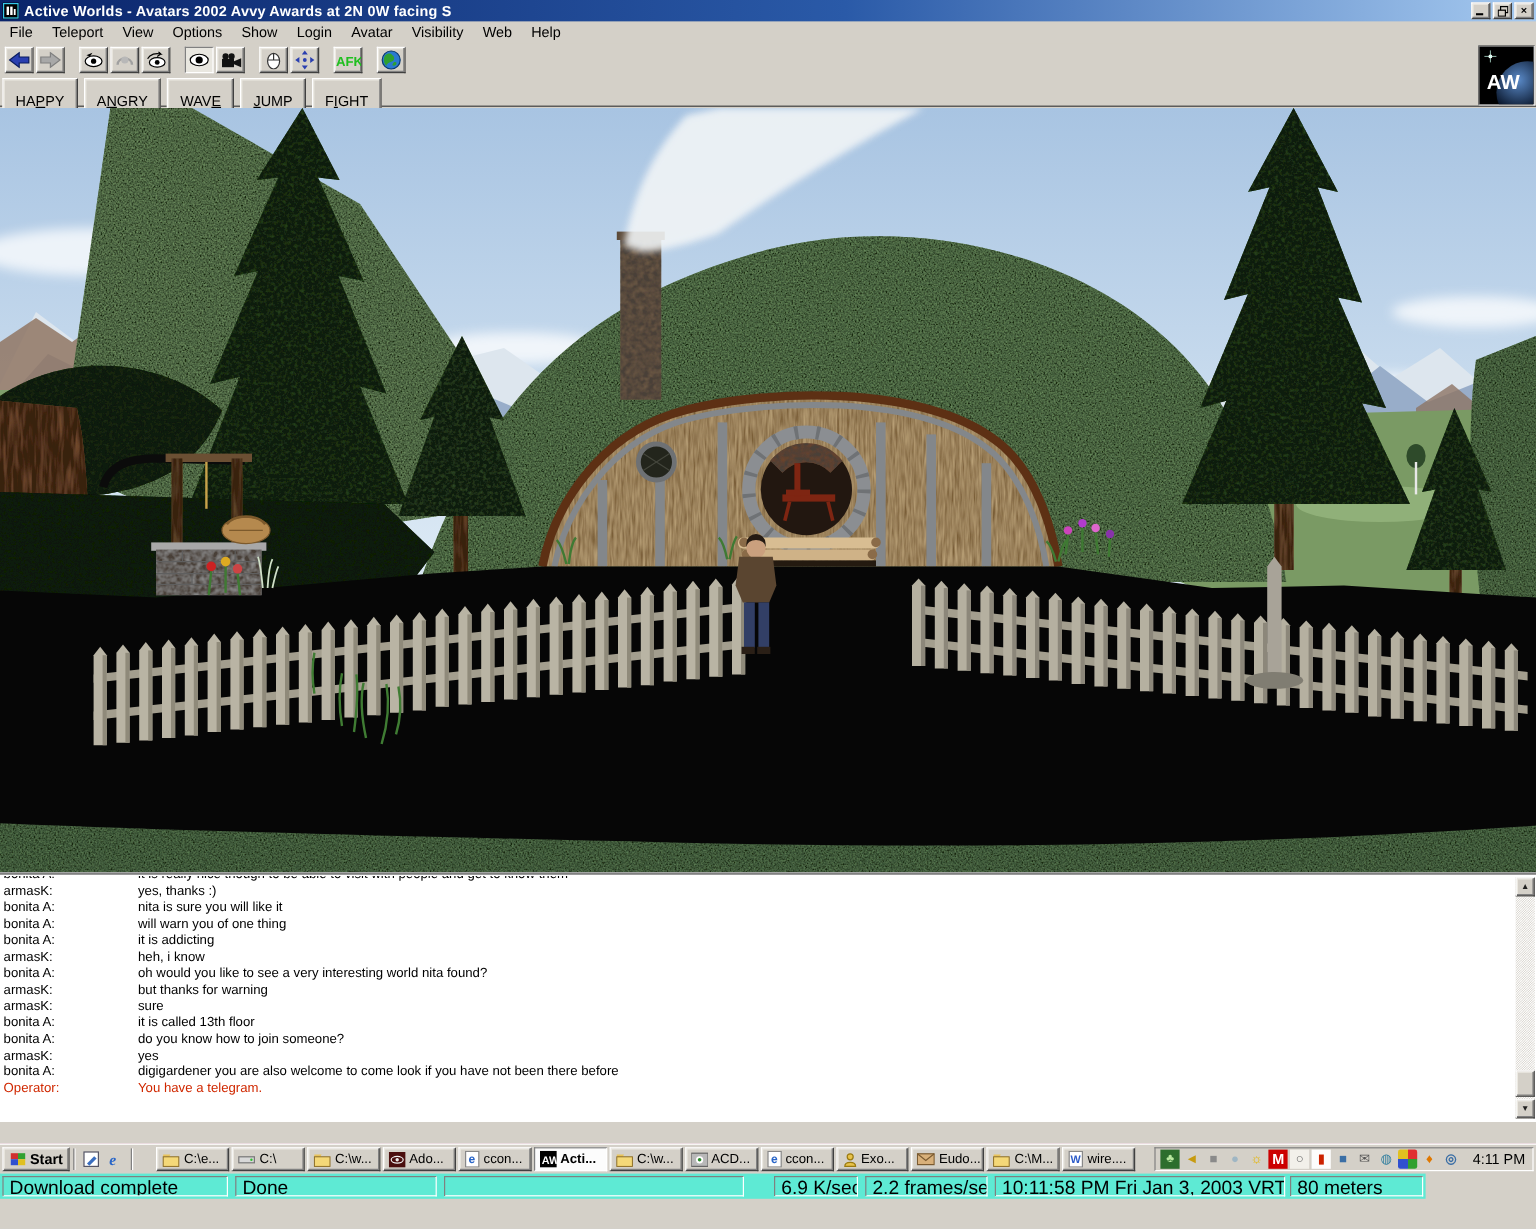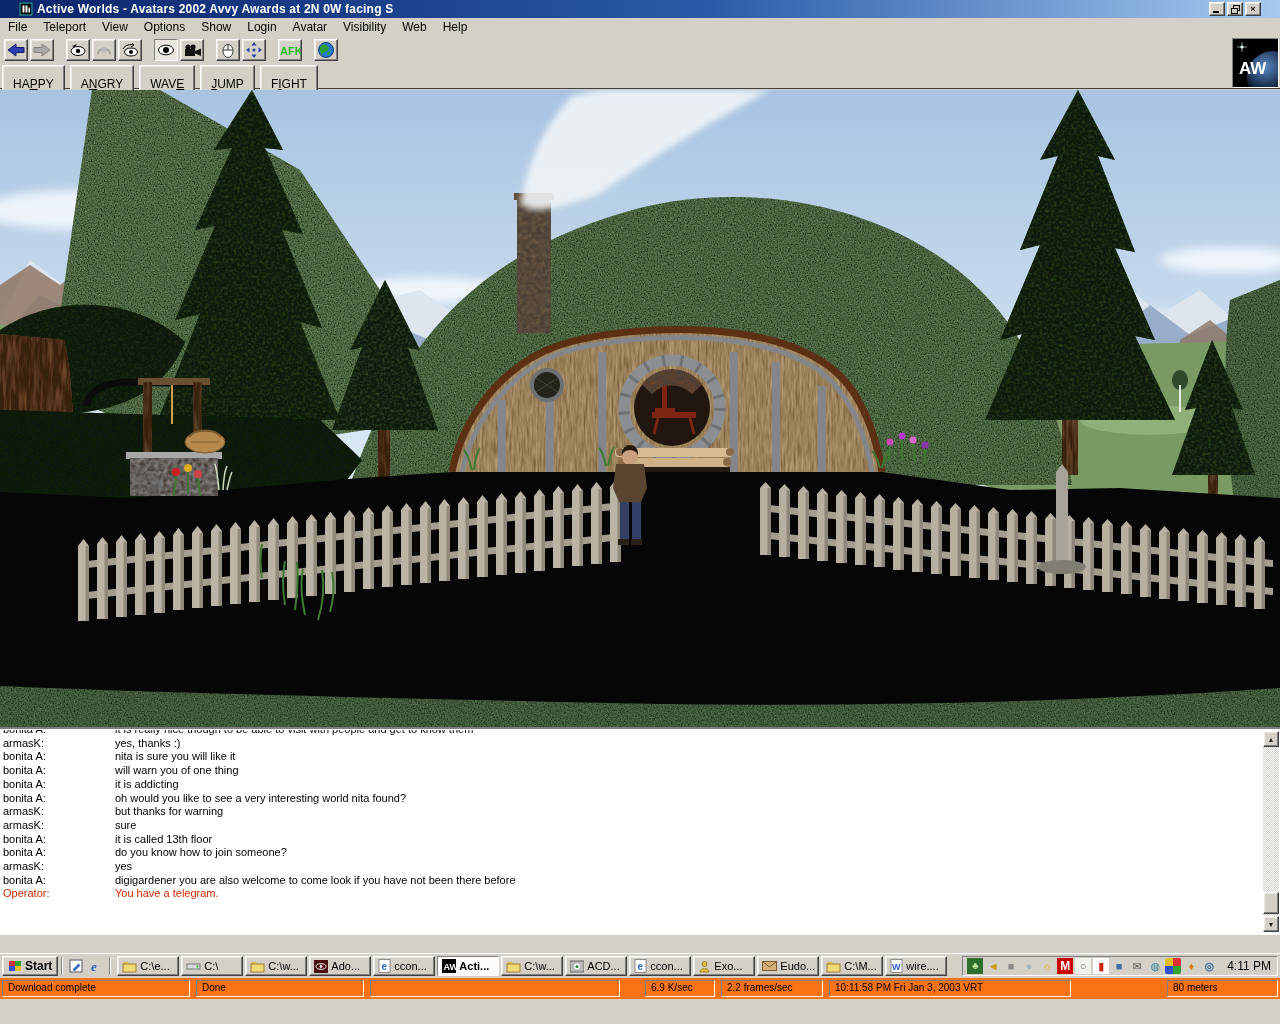--- a/index.html
+++ b/index.html
@@ -12,7 +12,7 @@
   
   #titlebar{position:absolute;left:0;top:0;width:1280px;height:18px;
     background:linear-gradient(90deg,#0a246a 0%,#2a5aa8 55%,#a6caf0 100%);
-    display:flex;align-items:center;padding:0 19px;}
+    display:flex;align-items:center;padding:0 2px;}
   #titlebar .ttl{color:#fff;font-weight:bold;font-size:12px;margin-left:4px;flex:1;
     white-space:nowrap;overflow:hidden;letter-spacing:.2px;}
   .tbtn{width:16px;height:14px;margin-left:2px;display:flex;align-items:center;

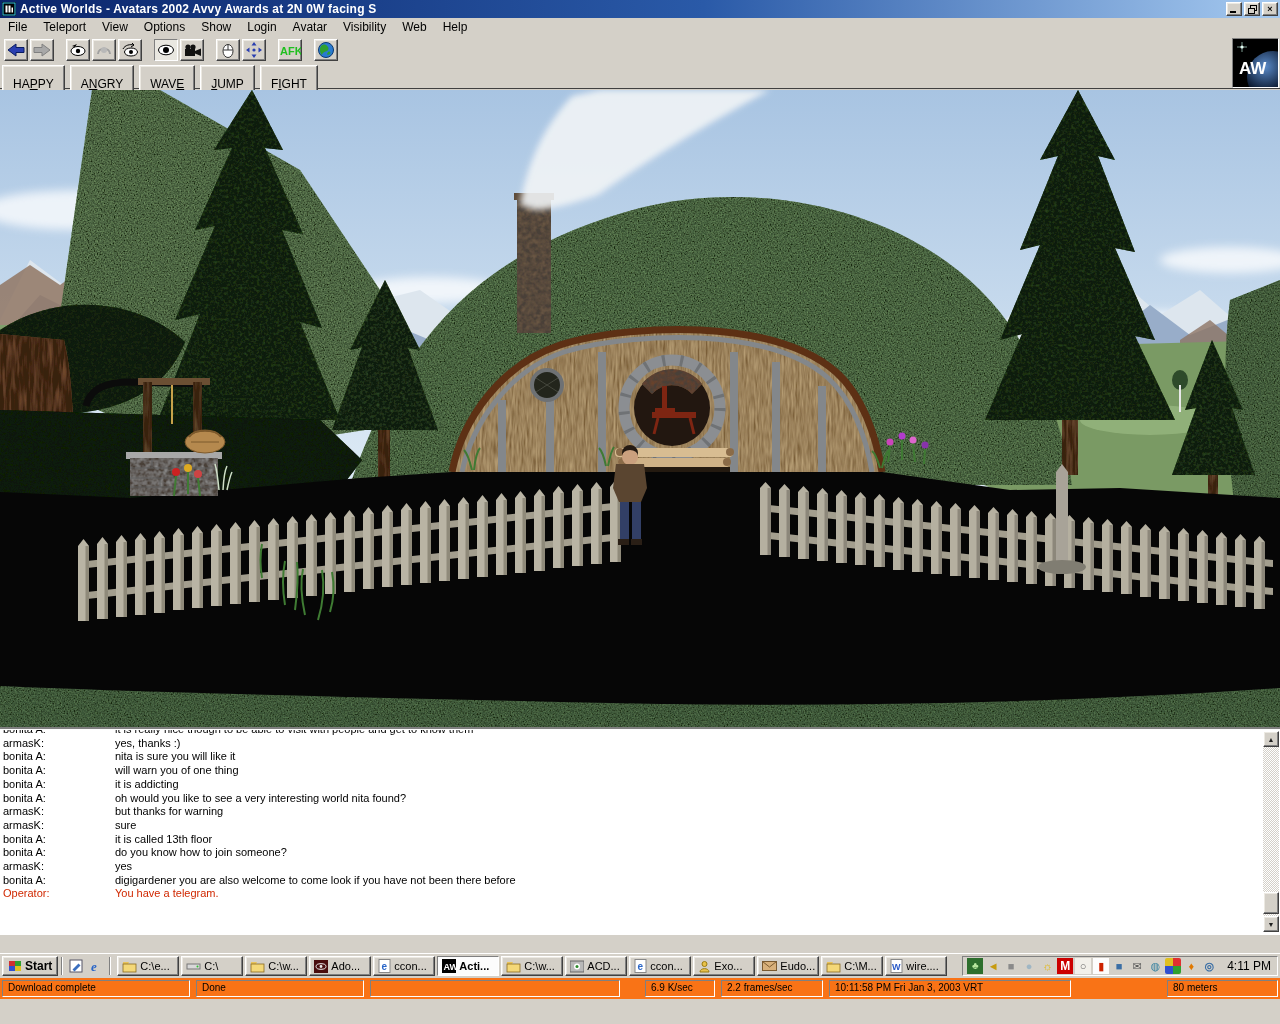--- a/index.html
+++ b/index.html
@@ -598,6 +598,7 @@
       <div class="crow"><span class="cn">bonita A:</span><span class="ct">nita is sure you will like it</span></div>
       <div class="crow"><span class="cn">bonita A:</span><span class="ct">will warn you of one thing</span></div>
       <div class="crow"><span class="cn">bonita A:</span><span class="ct">it is addicting</span></div>
+      <div class="crow"><span class="cn">armasK:</span><span class="ct">heh, i know</span></div>
       <div class="crow"><span class="cn">bonita A:</span><span class="ct">oh would you like to see a very interesting world nita found?</span></div>
       <div class="crow"><span class="cn">armasK:</span><span class="ct">but thanks for warning</span></div>
       <div class="crow"><span class="cn">armasK:</span><span class="ct">sure</span></div>

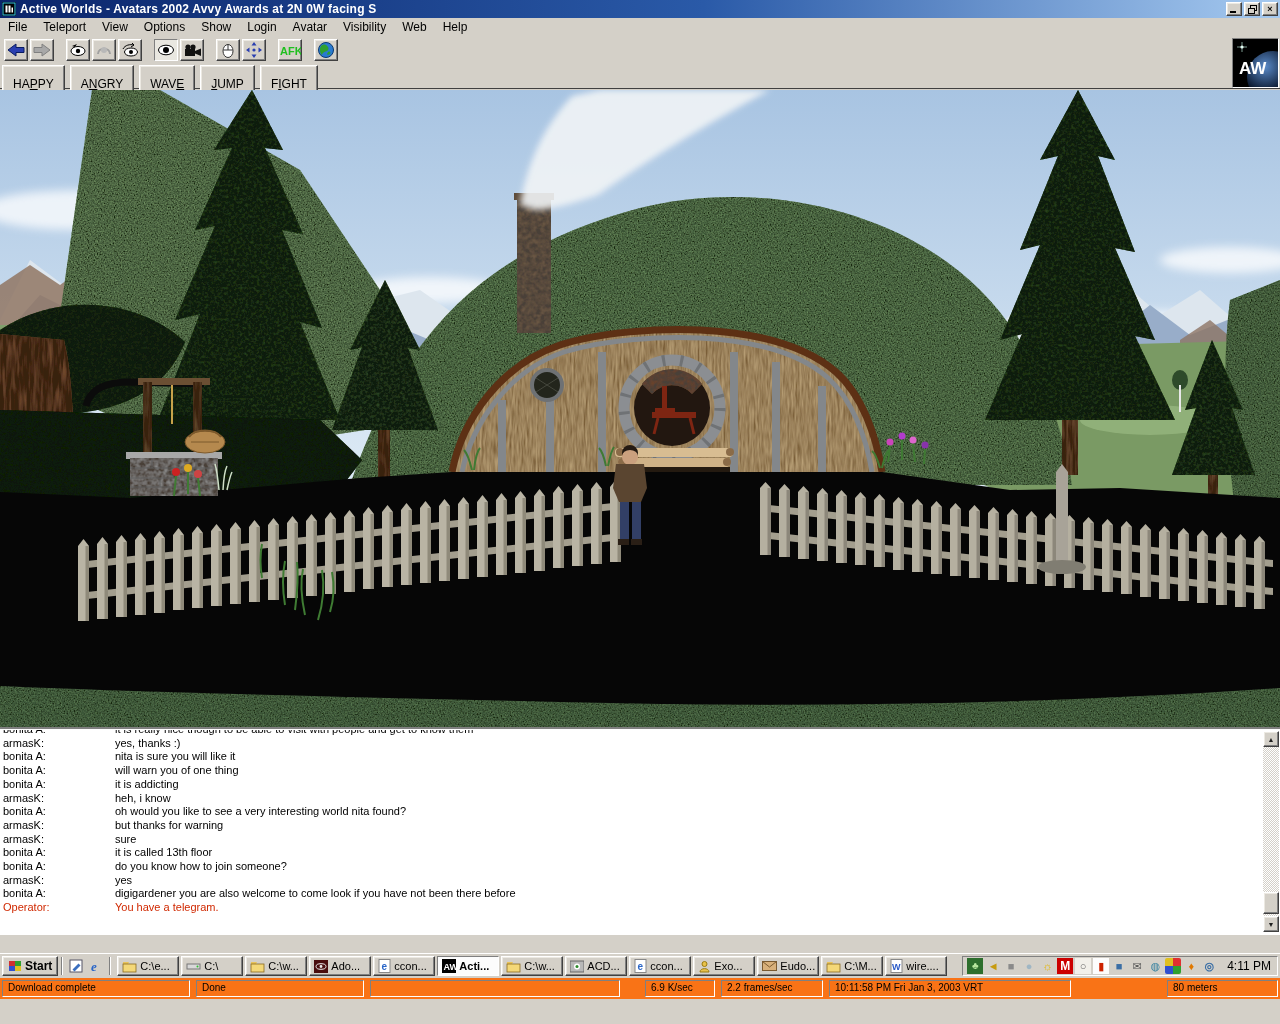--- a/index.html
+++ b/index.html
@@ -72,7 +72,7 @@
     font-weight:bold;font-size:12px;}
   .tsep{width:1px;height:18px;border-left:1px solid #808080;border-right:1px solid #fff;margin:0 3px;}
   .ql{width:20px;height:18px;display:flex;align-items:center;justify-content:center;}
-  #taskbtns{display:flex;gap:2px;flex:1;min-width:0;margin:0 3px;align-items:center;}
+  #taskbtns{display:flex;gap:2px;flex:1;min-width:0;margin:0 16px;align-items:center;}
   .task{height:20px;flex:1;max-width:62px;min-width:0;display:flex;align-items:center;gap:3px;
     padding:0 4px;font-size:11px;white-space:nowrap;overflow:hidden;}
   .task.active{border-color:#808080 #fff #fff #808080;background:#fcfcfc;font-weight:bold;

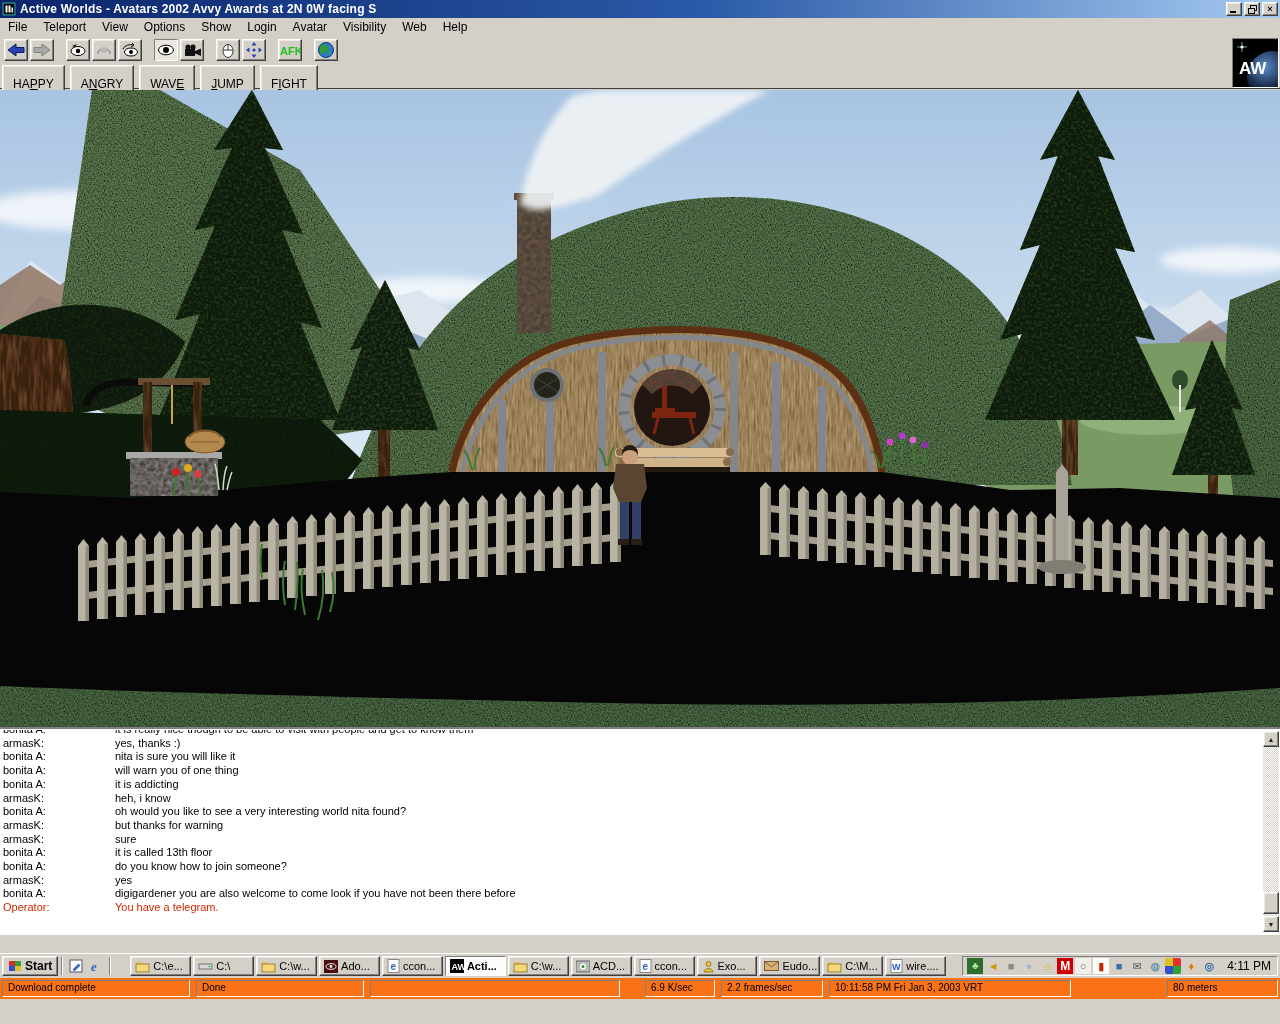--- a/index.html
+++ b/index.html
@@ -62,8 +62,8 @@
     align-items:center;justify-content:center;font-size:7px;color:#8a877f;}
   #winput{width:520px;height:19px;background:#e8e5de;margin-left:7px;}
   
-  #status{position:absolute;left:0;top:977px;width:1280px;height:22px;background:#f97316;
-    display:flex;align-items:flex-start;padding:3px 2px 0 2px;font-size:10px;}
+  #status{position:absolute;left:0;top:977px;width:1188px;height:22px;background:#5eead4;
+    display:flex;align-items:flex-start;padding:3px 2px 0 2px;font-size:16px;}
   .seg{height:17px;padding:1px 5px;white-space:nowrap;overflow:hidden;color:#000;}
   
   #taskbar{position:absolute;left:0;top:953px;width:1280px;height:25px;background:#d4d0c8;

